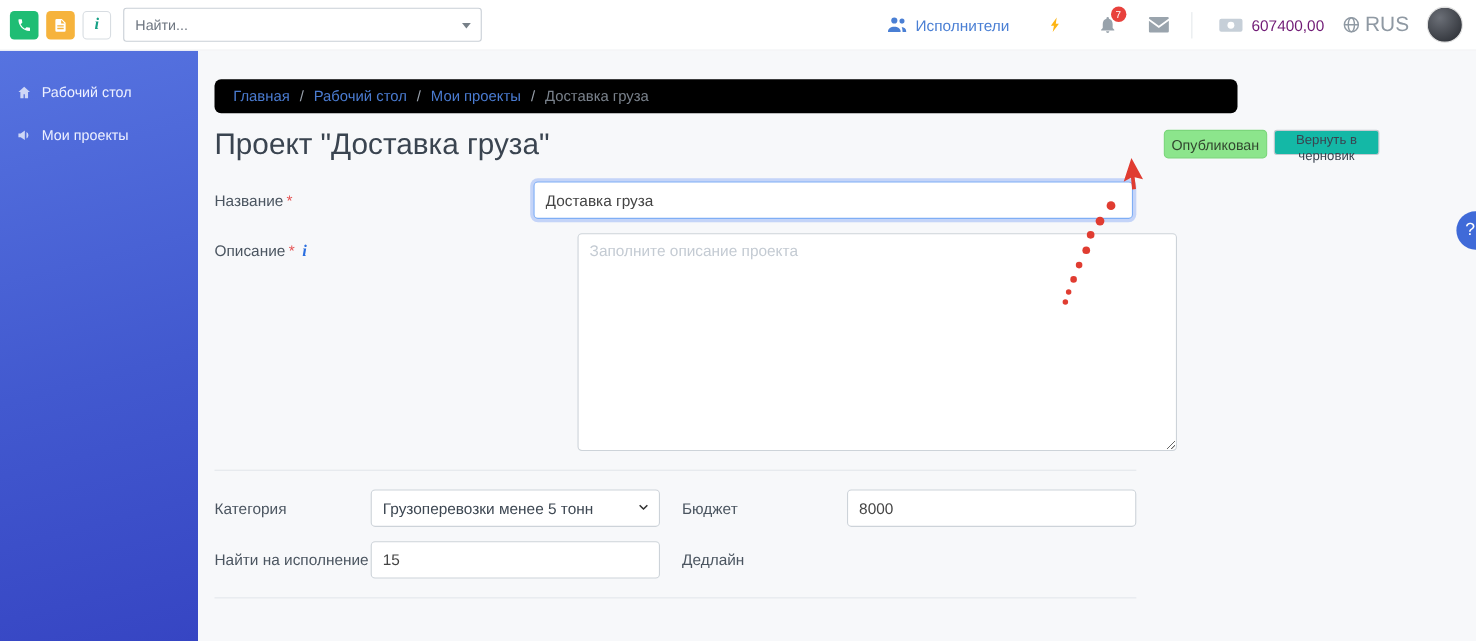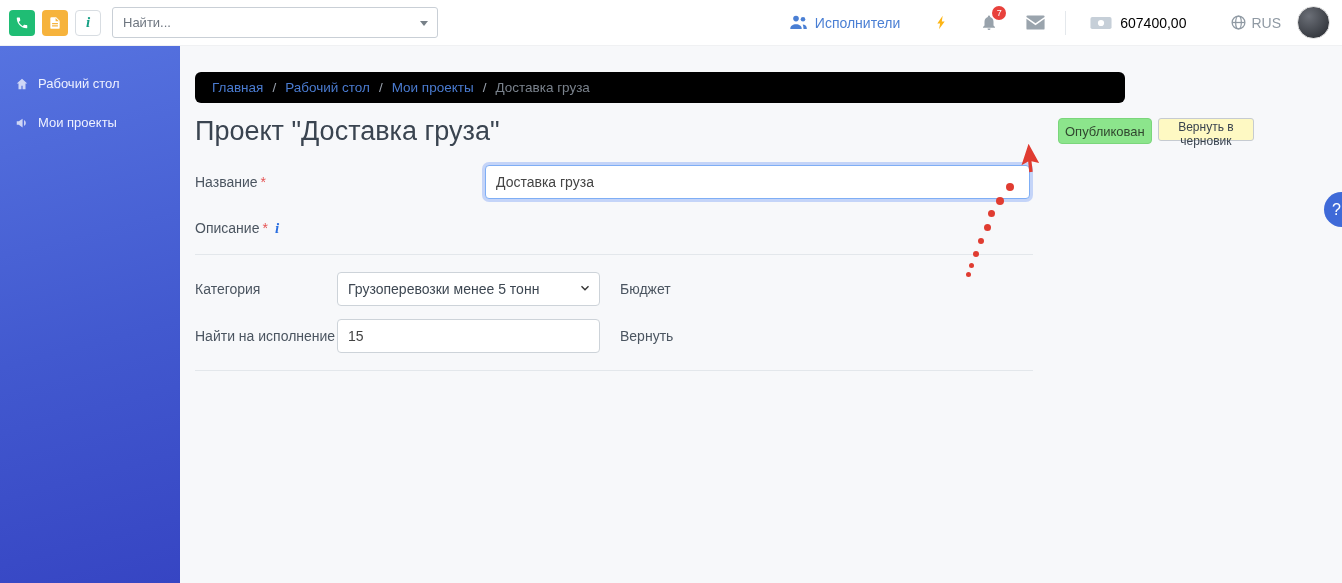--- a/index.html
+++ b/index.html
@@ -42,8 +42,8 @@
           display:flex; align-items:center; justify-content:center; padding:0 3px; }
   .env-wrap { margin-right:20px; display:flex; cursor:pointer; }
   .vdiv { width:1px; height:24px; background:#e4e8ec; margin-right:24px; }
-  .money-wrap { display:flex; align-items:center; gap:8px; color:#000000;
-          font-size:14px; margin-right:44px; }
+  .money-wrap { display:flex; align-items:center; gap:8px; color:#701a75;
+          font-size:14px; margin-right:16px; }
   .lang-wrap { display:flex; align-items:center; gap:4px; color:#8f99a3;
           font-size:14px; margin-right:16px; cursor:pointer; }
   .avatar { width:33px; height:33px; border-radius:50%;

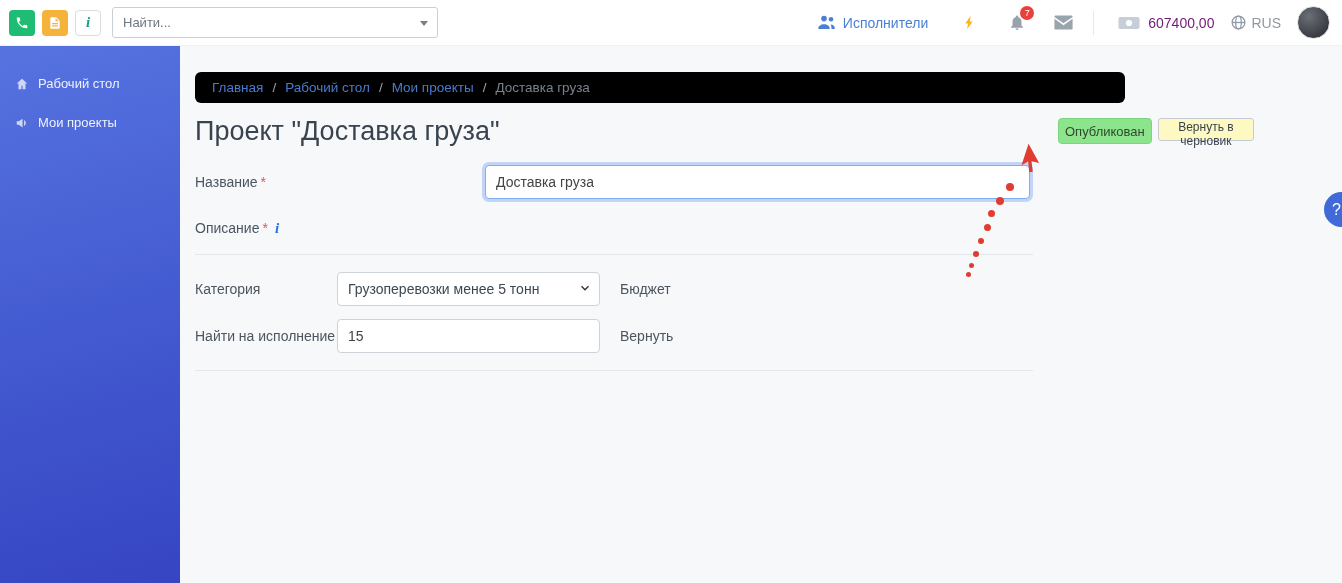--- a/index.html
+++ b/index.html
@@ -45,7 +45,7 @@
   .money-wrap { display:flex; align-items:center; gap:8px; color:#701a75;
           font-size:14px; margin-right:16px; }
   .lang-wrap { display:flex; align-items:center; gap:4px; color:#8f99a3;
-          font-size:14px; margin-right:16px; cursor:pointer; }
+          font-size:19px; margin-right:16px; cursor:pointer; }
   .avatar { width:33px; height:33px; border-radius:50%;
           background:radial-gradient(circle at 35% 30%, #6b6f77, #24272d);
           border:1px solid #e0e0e0; cursor:pointer; }

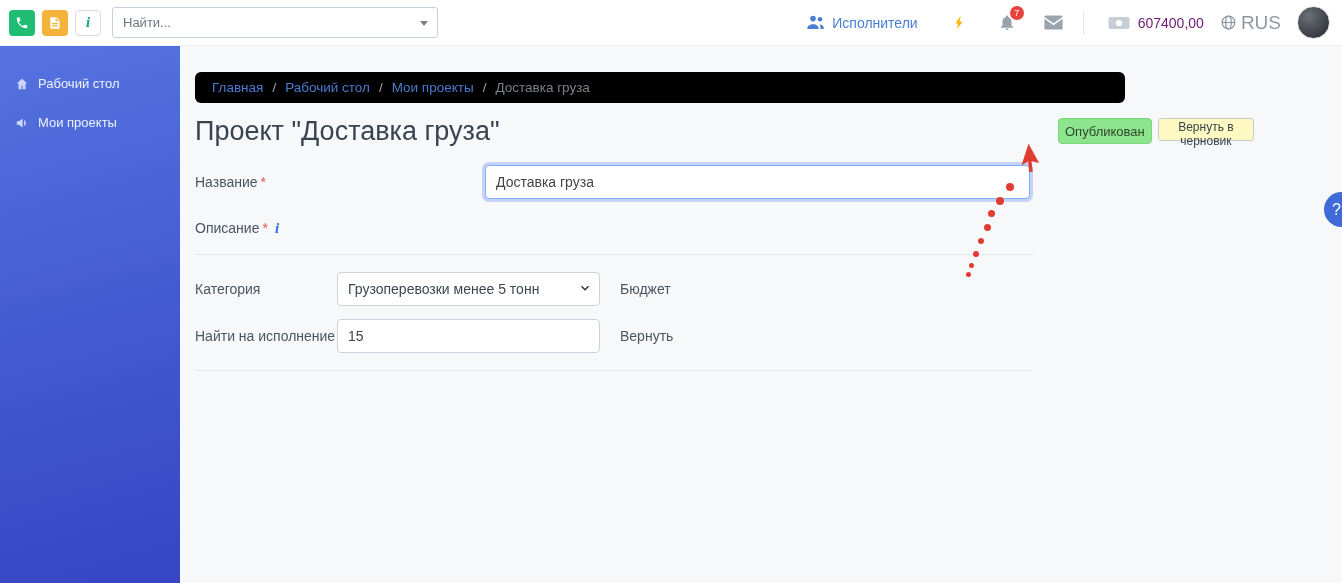--- a/index.html
+++ b/index.html
@@ -74,7 +74,7 @@
   .btn-published { background:#8ce58c; border:1px solid #7bd67b; color:#31472f;
           height:26px; border-radius:4px; font-size:13px; cursor:pointer;
           font-family:"Liberation Sans", sans-serif; }
-  .btn-draft { background:#fef9c3; border:1px solid #c6cbd1; color:#3a4450;
+  .btn-draft { background:#14b8a6; border:1px solid #c6cbd1; color:#3a4450;
           height:23px; border-radius:3px; font-size:12px; cursor:pointer;
           font-family:"Liberation Sans", sans-serif; }
 

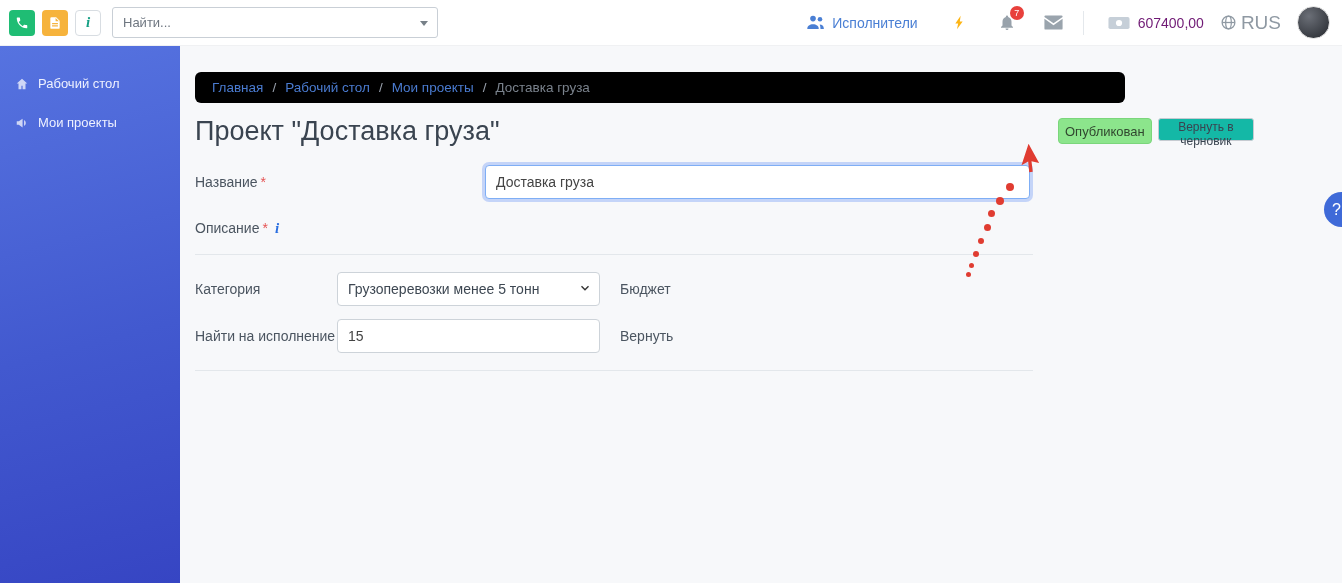--- a/index.html
+++ b/index.html
@@ -236,6 +236,7 @@
       <div class="flabel">
         <span>Описание</span><span class="req">*</span><span class="info-i"></span>
       </div>
+      <textarea class="tinput" placeholder="Заполните описание проекта" style=""></textarea>
     </div>
 
     <hr class="sep">

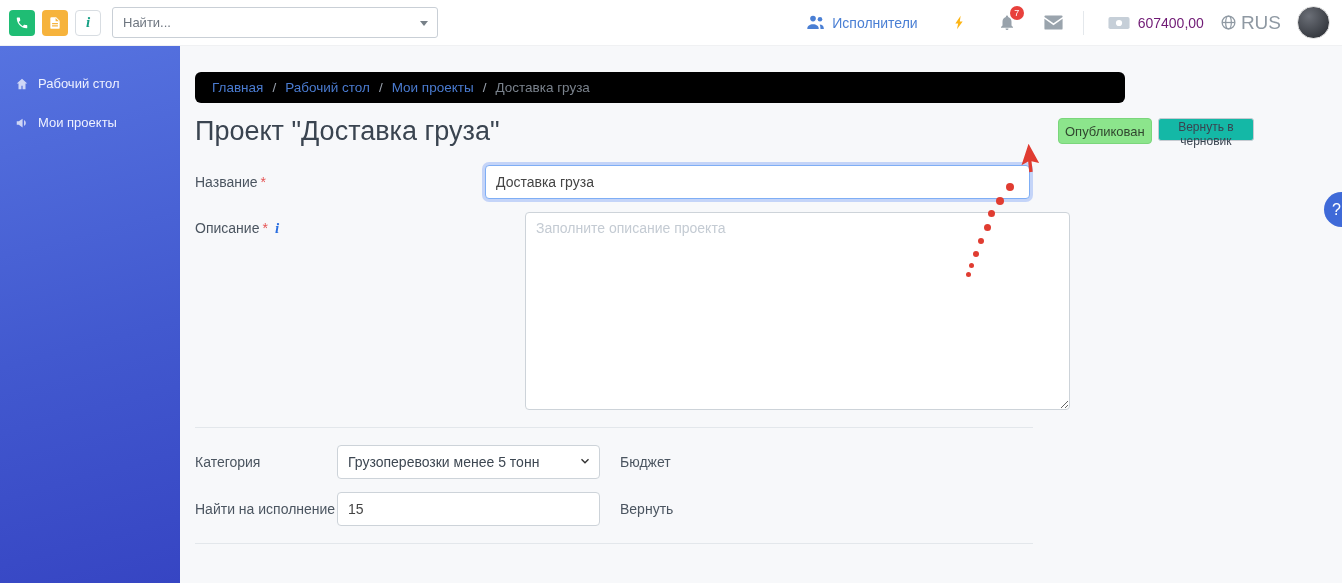--- a/index.html
+++ b/index.html
@@ -253,6 +253,7 @@
       </div>
       <div></div>
       <div class="flabel">Бюджет</div>
+      <input class="tinput" type="text" value="8000" style="">
     </div>
 
     <div class="frow2">

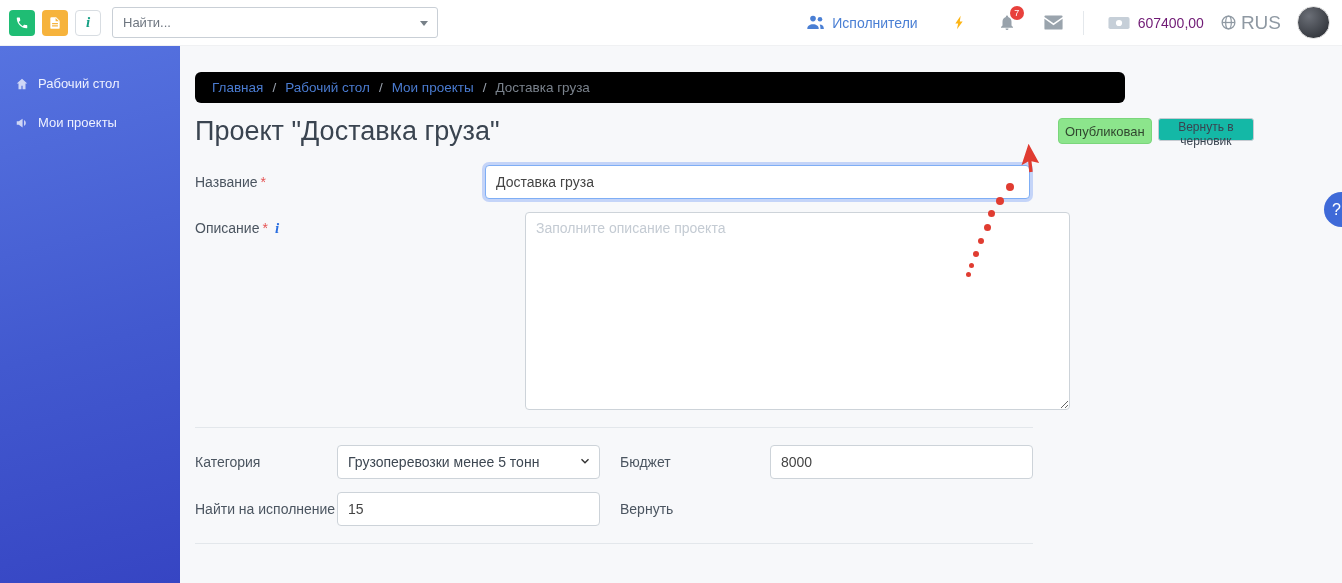--- a/index.html
+++ b/index.html
@@ -260,7 +260,7 @@
       <div class="flabel">Найти на исполнение</div>
       <input class="tinput" type="text" value="15" style="">
       <div></div>
-      <div class="flabel">Вернуть</div>
+      <div class="flabel">Дедлайн</div>
     </div>
 
     <hr class="sep">

